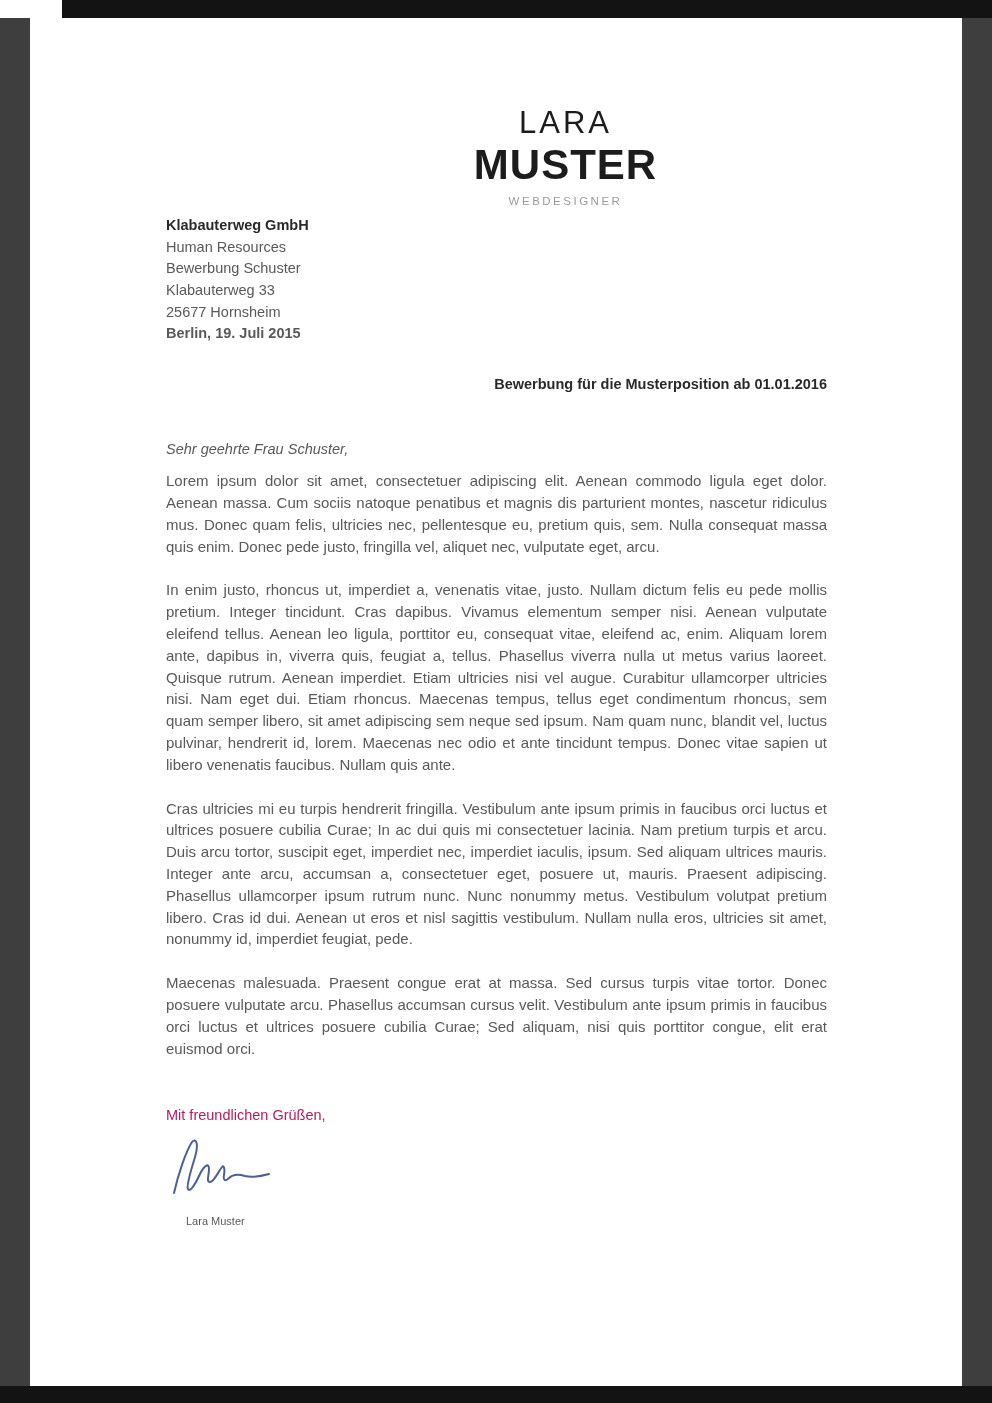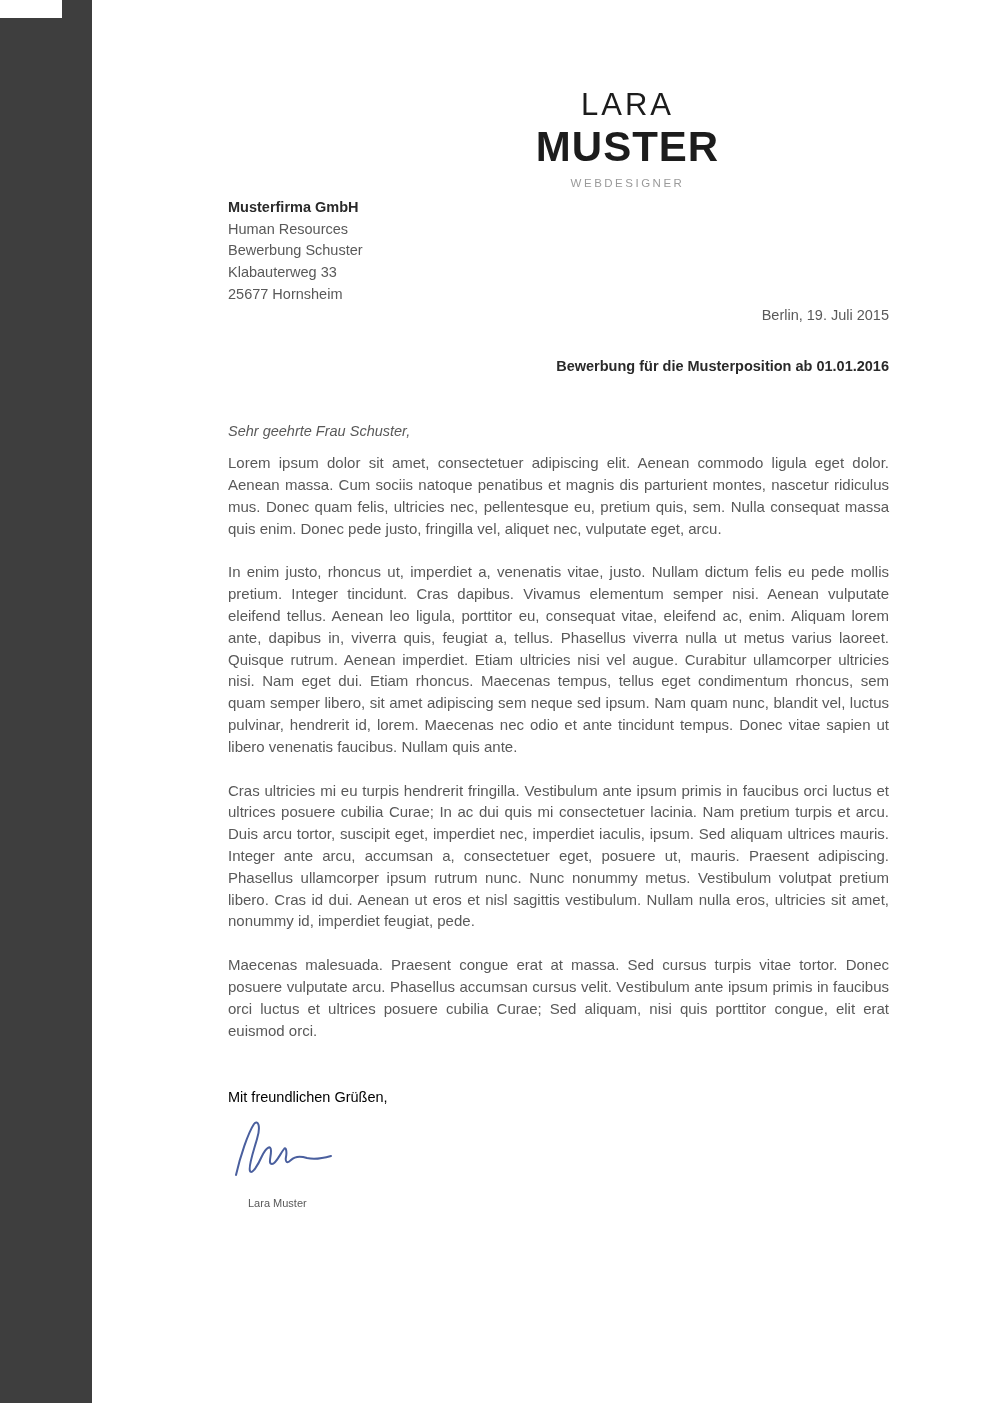--- a/index.html
+++ b/index.html
@@ -8,7 +8,7 @@
     background: #3e3e3e;
     font-family: "Liberation Sans", "DejaVu Sans", sans-serif;
   }
-  .frame { width: 992px; min-height: 1403px; display: flex; flex-direction: row; }
+  .frame { width: 992px; min-height: 1403px; display: flex; flex-direction: column; }
 
   
   .top-strip { display: flex; height: 18px; }

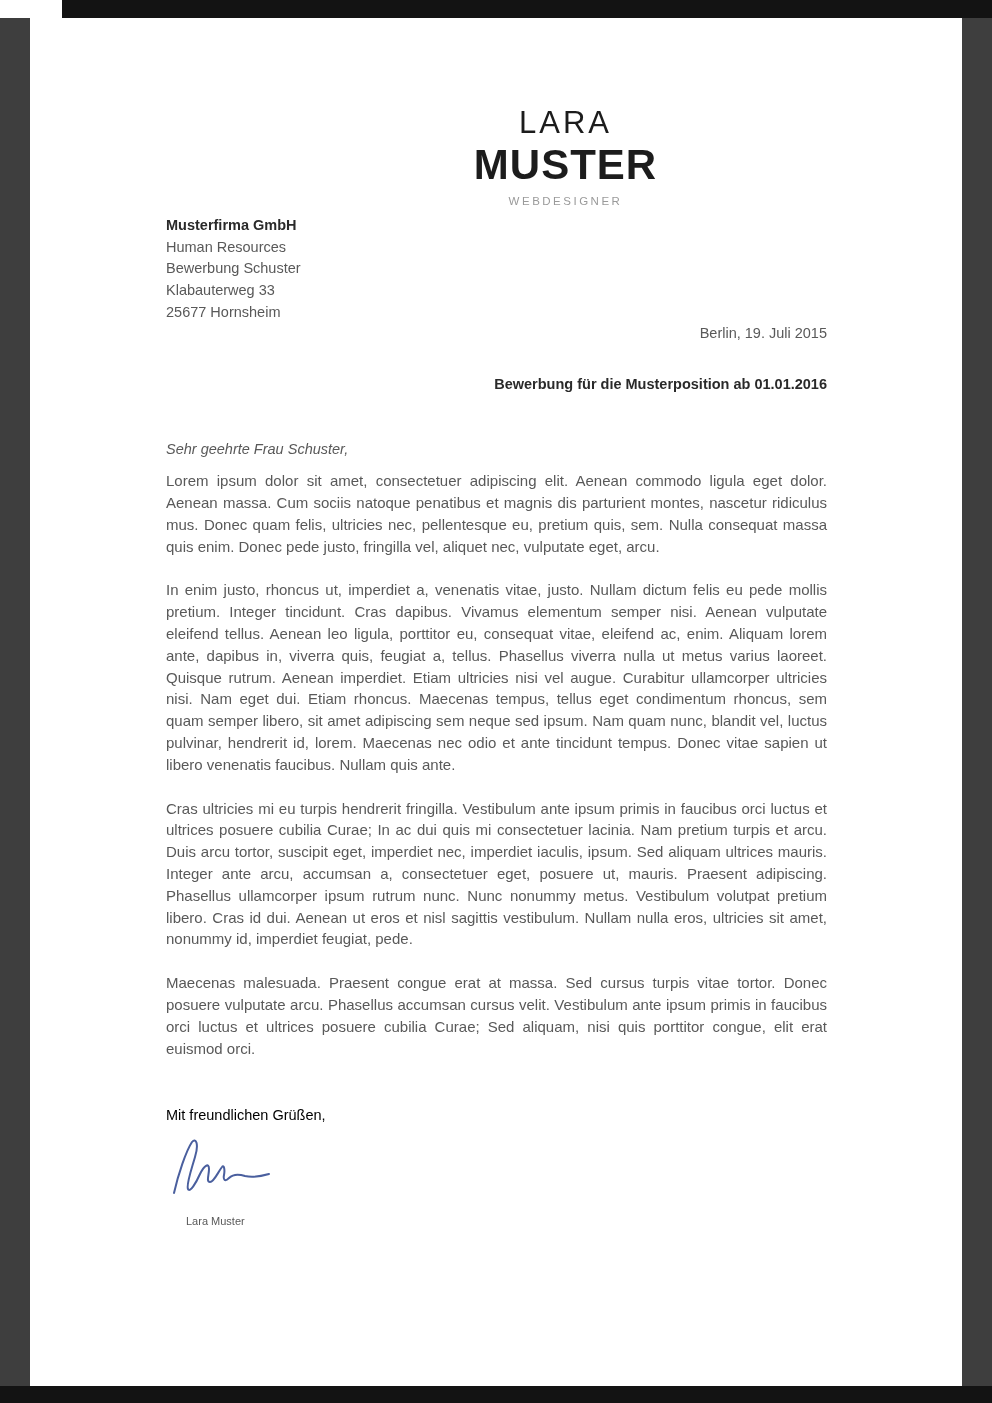--- a/index.html
+++ b/index.html
@@ -125,7 +125,7 @@
       </div>
 
       <div class="recipient">
-        <div class="company">Musterfirma GmbH</div>
+        <div class="company">Klabauterweg GmbH</div>
         <div>Human Resources</div>
         <div>Bewerbung Schuster</div>
         <div>Klabauterweg 33</div>

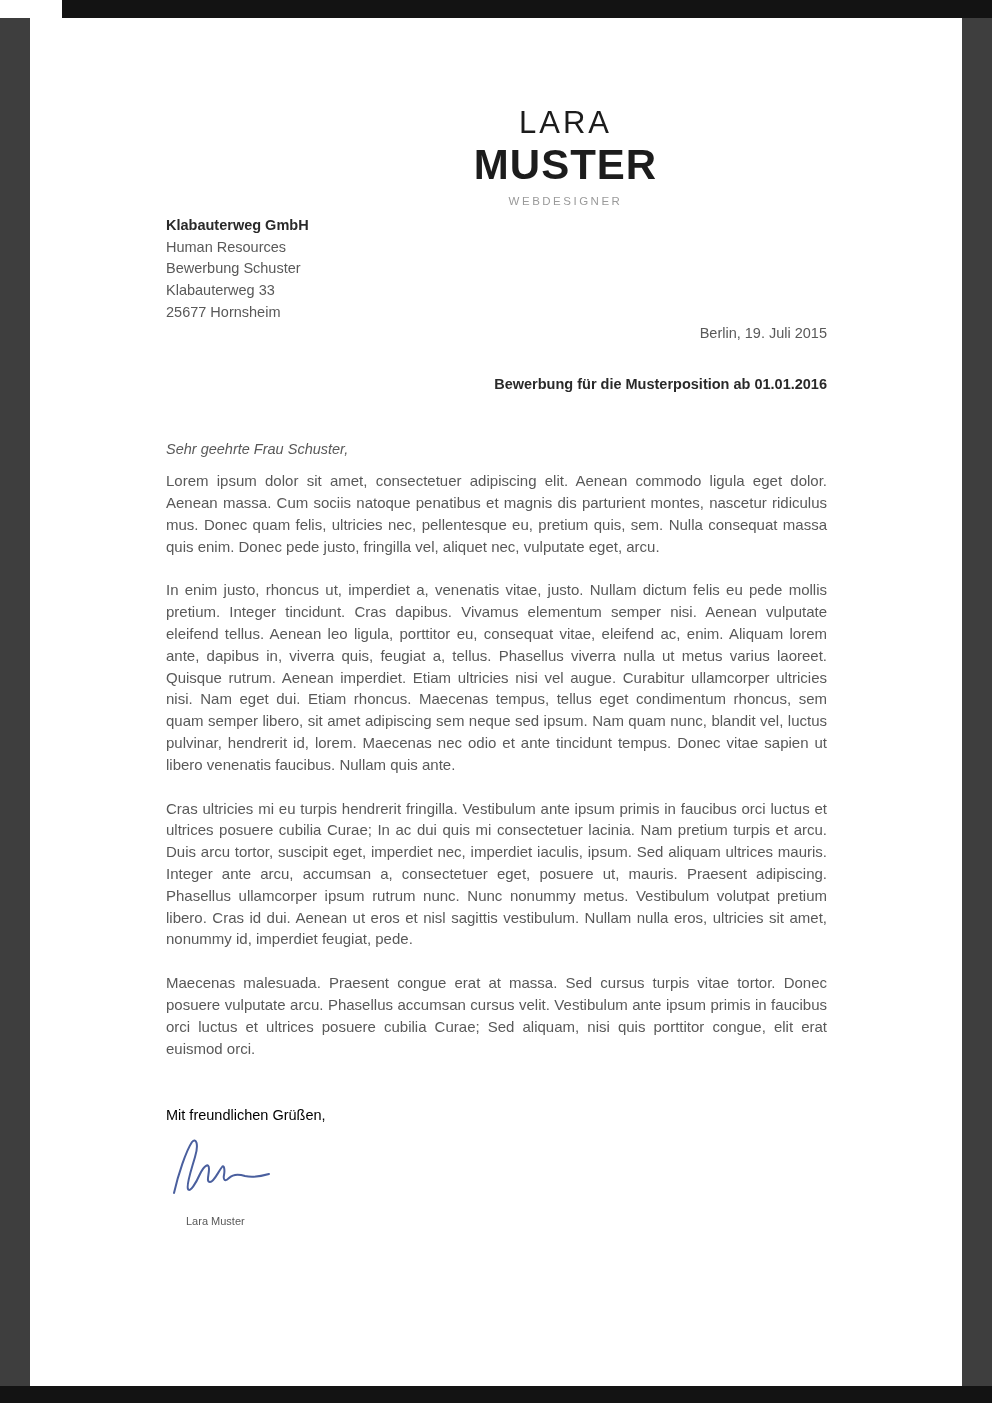--- a/index.html
+++ b/index.html
@@ -56,10 +56,10 @@
   .recipient .company { font-weight: 700; color: #2a2a2a; }
 
   .date-line {
-    text-align: right;
     font-size: 14.5px;
     color: #595959;
     margin-top: 2px;
+    font-weight: bold;
   }
 
   .subject {

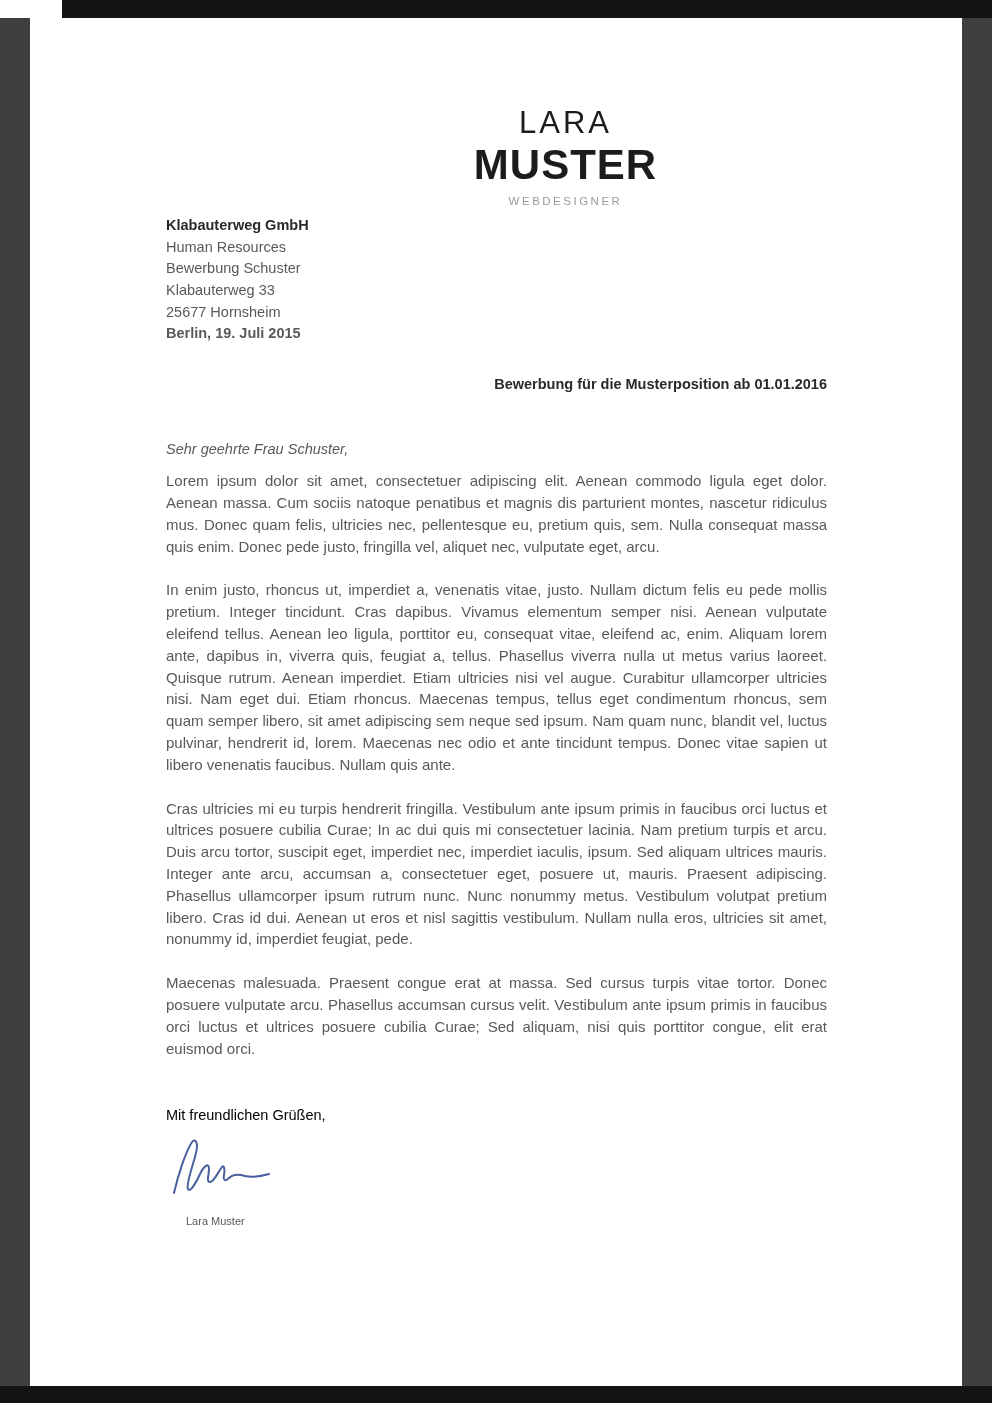--- a/index.html
+++ b/index.html
@@ -91,7 +91,7 @@
   .closing {
     margin-top: 48px;
     font-size: 14.5px;
-    color: #000000;
+    color: #be185d;
   }
 
   .signature { margin-top: 10px; height: 72px; }

